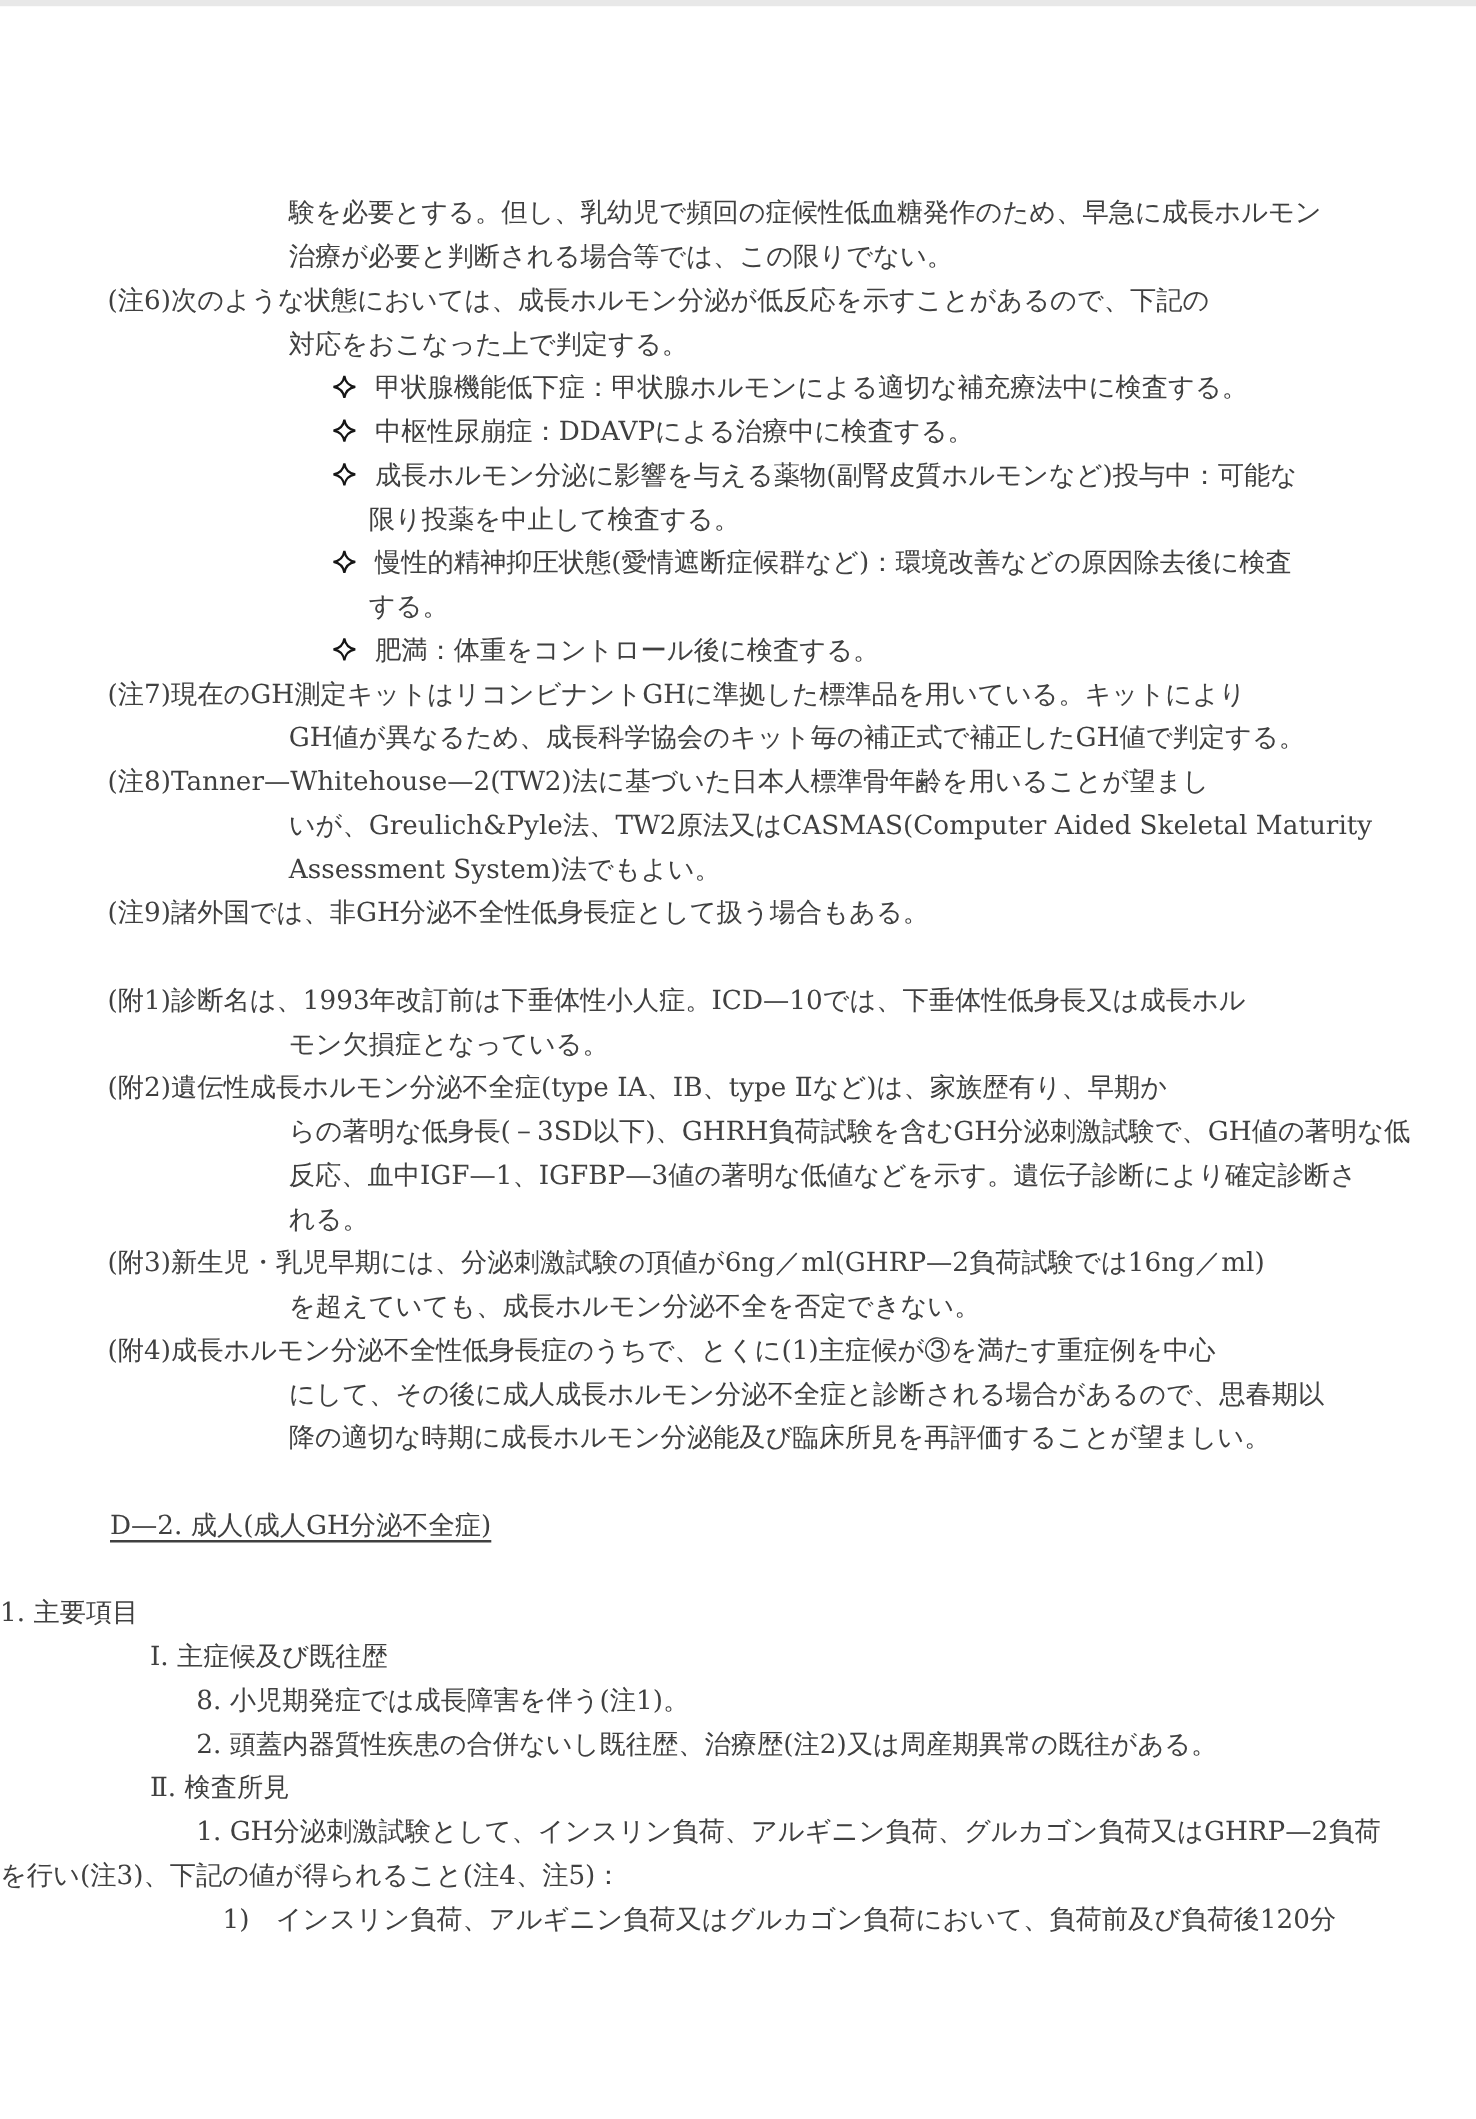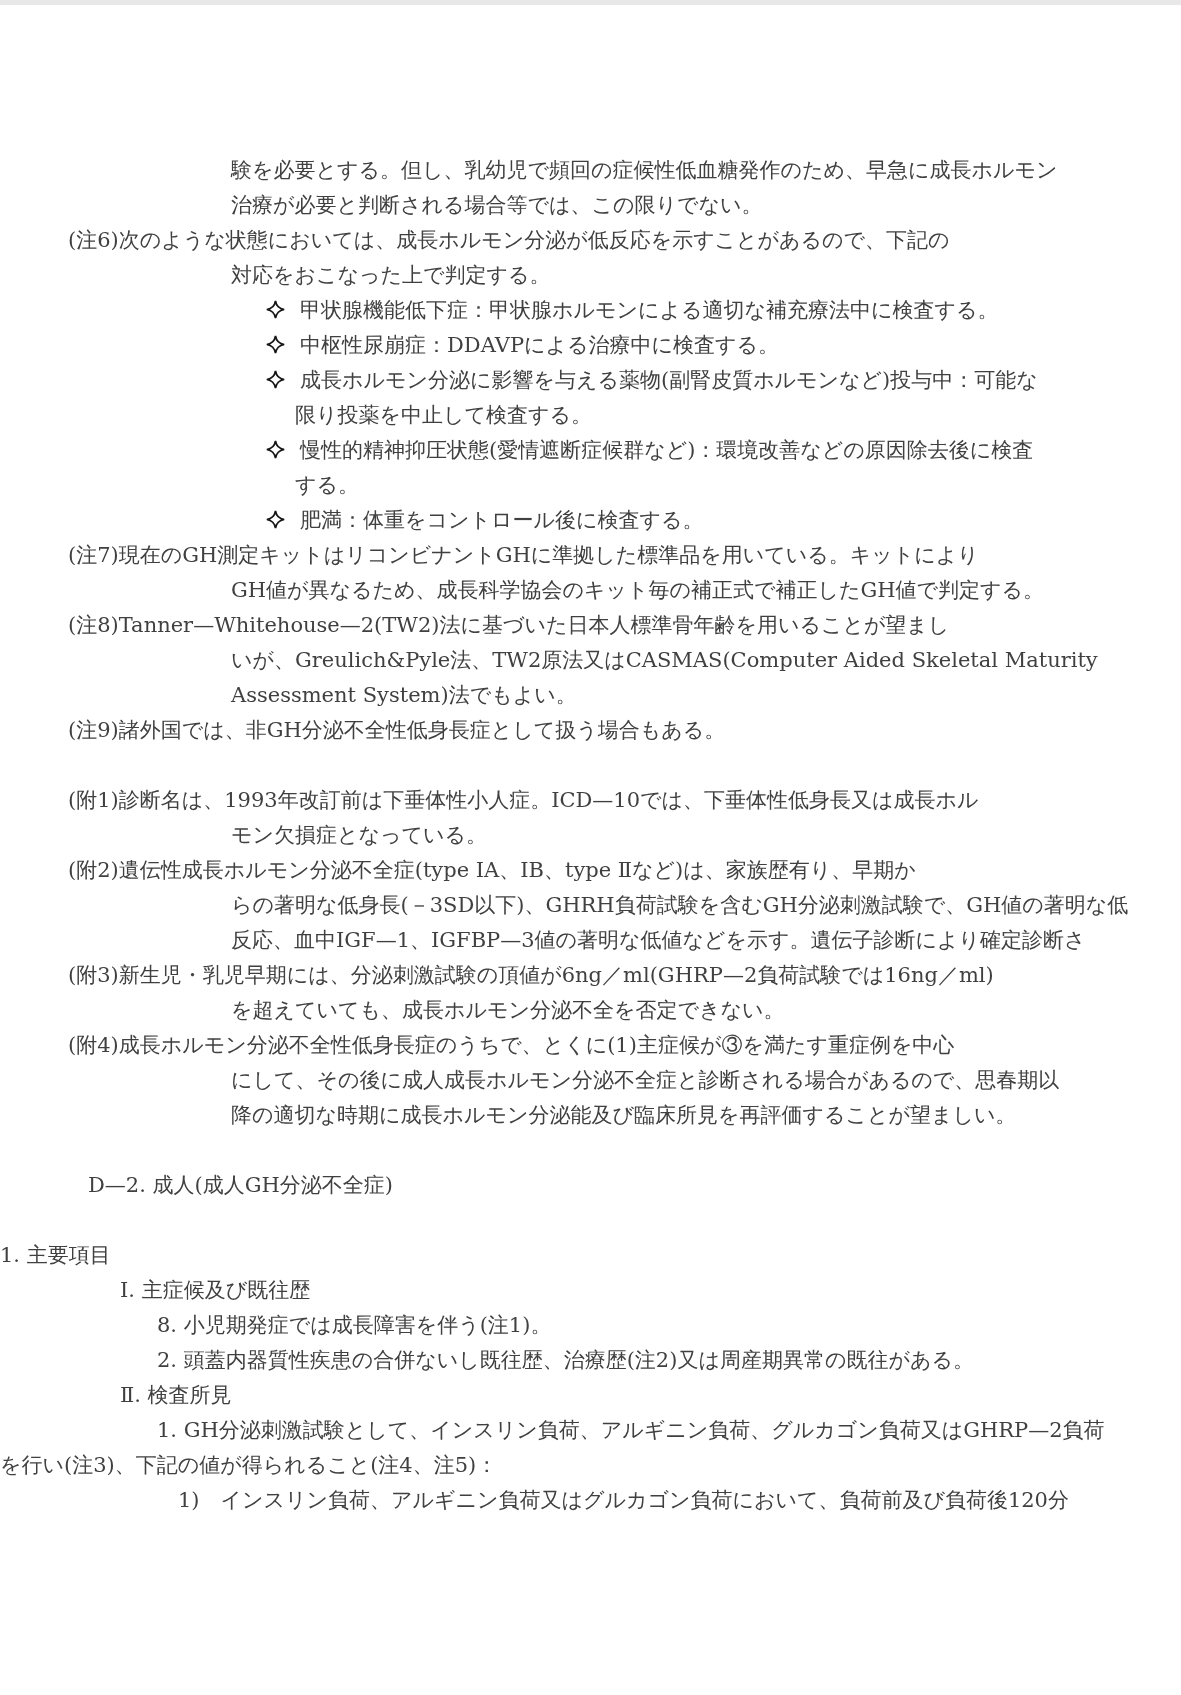--- a/index.html
+++ b/index.html
@@ -22,7 +22,7 @@
   }
   .blank { height: 35px; }
   
-  .x-label  { padding-left: 68px; }  
+  .x-label  { padding-left: 86px; }  
   .x-cont   { padding-left: 231px; }  
   .x-bullet { padding-left: 266px; }  
   .x-bullet-cont { padding-left: 295px; } 

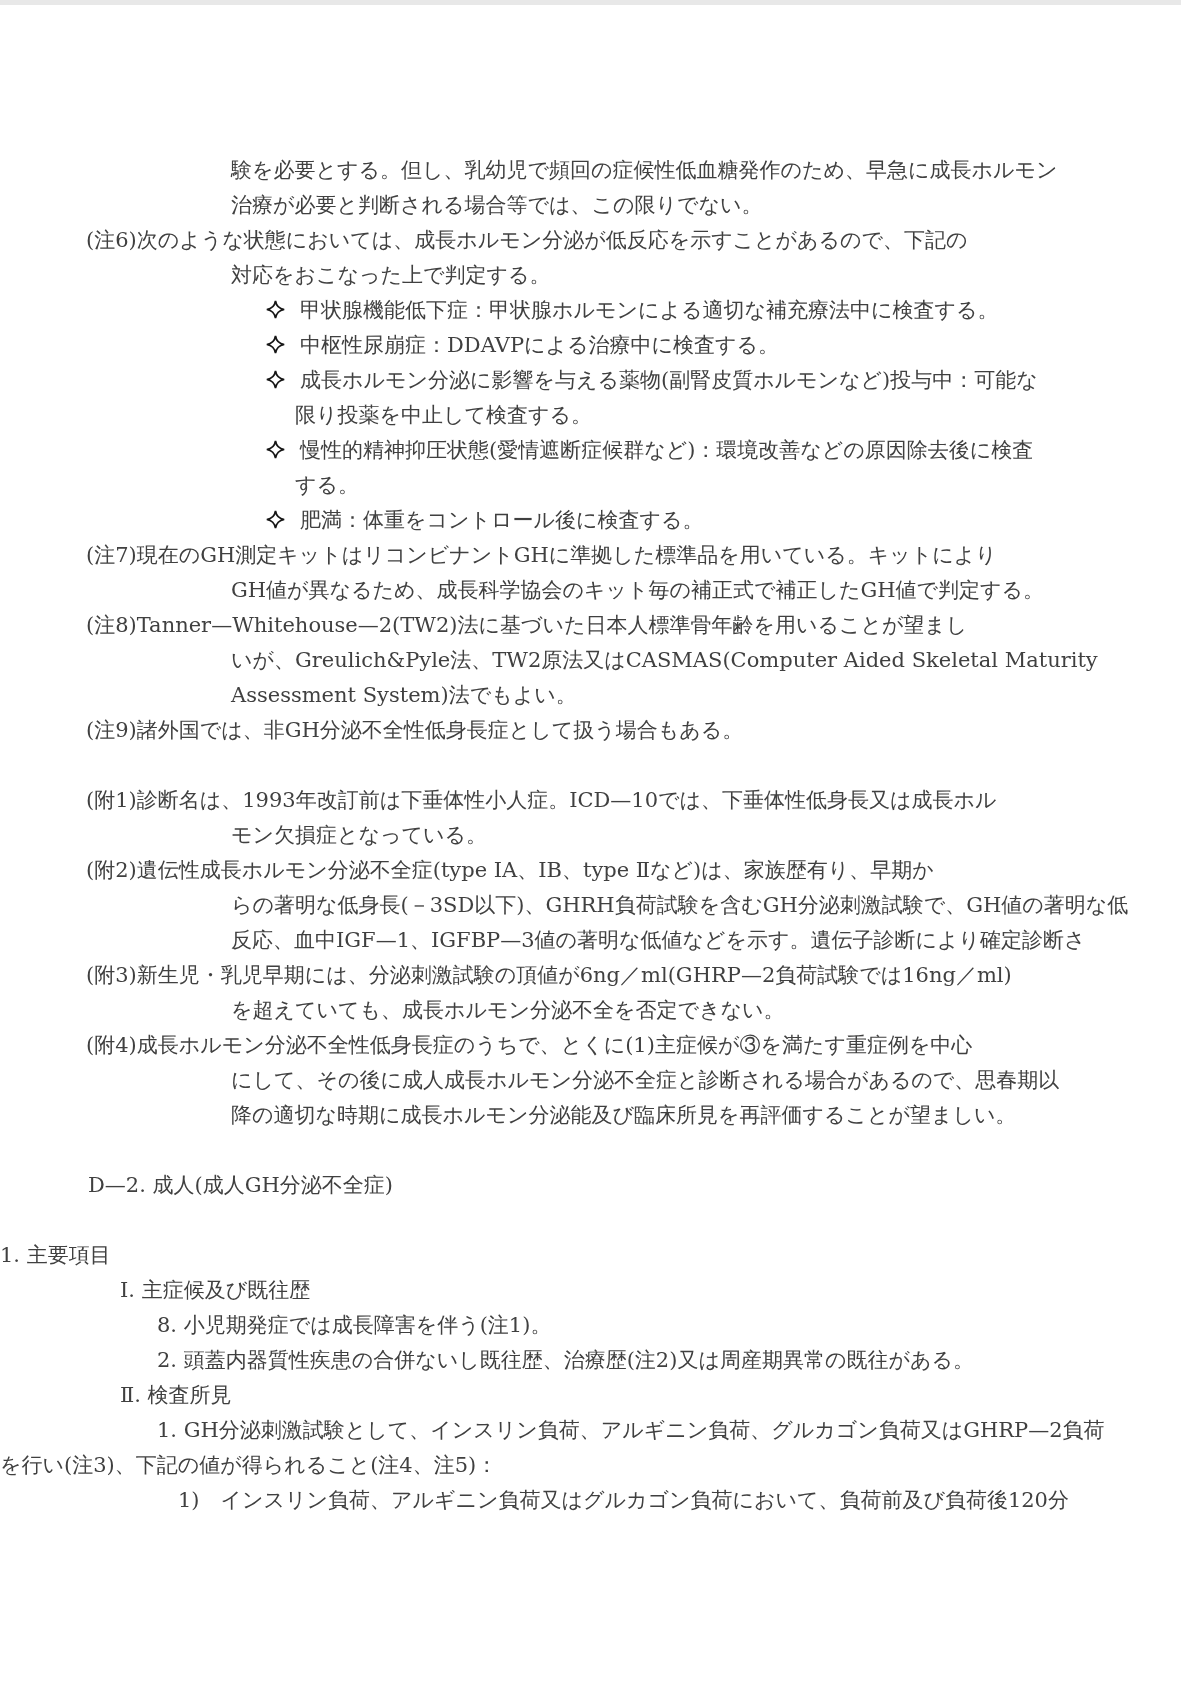--- a/index.html
+++ b/index.html
@@ -99,6 +99,7 @@
     <div class="line x-label">(附2)遺伝性成長ホルモン分泌不全症(type ⅠA、ⅠB、type Ⅱなど)は、家族歴有り、早期か</div>
     <div class="line x-cont">らの著明な低身長(－3SD以下)、GHRH負荷試験を含むGH分泌刺激試験で、GH値の著明な低</div>
     <div class="line x-cont">反応、血中IGF—1、IGFBP—3値の著明な低値などを示す。遺伝子診断により確定診断さ</div>
+    <div class="line x-cont">れる。</div>
 
     <div class="line x-label">(附3)新生児・乳児早期には、分泌刺激試験の頂値が6ng／ml(GHRP—2負荷試験では16ng／ml)</div>
     <div class="line x-cont">を超えていても、成長ホルモン分泌不全を否定できない。</div>

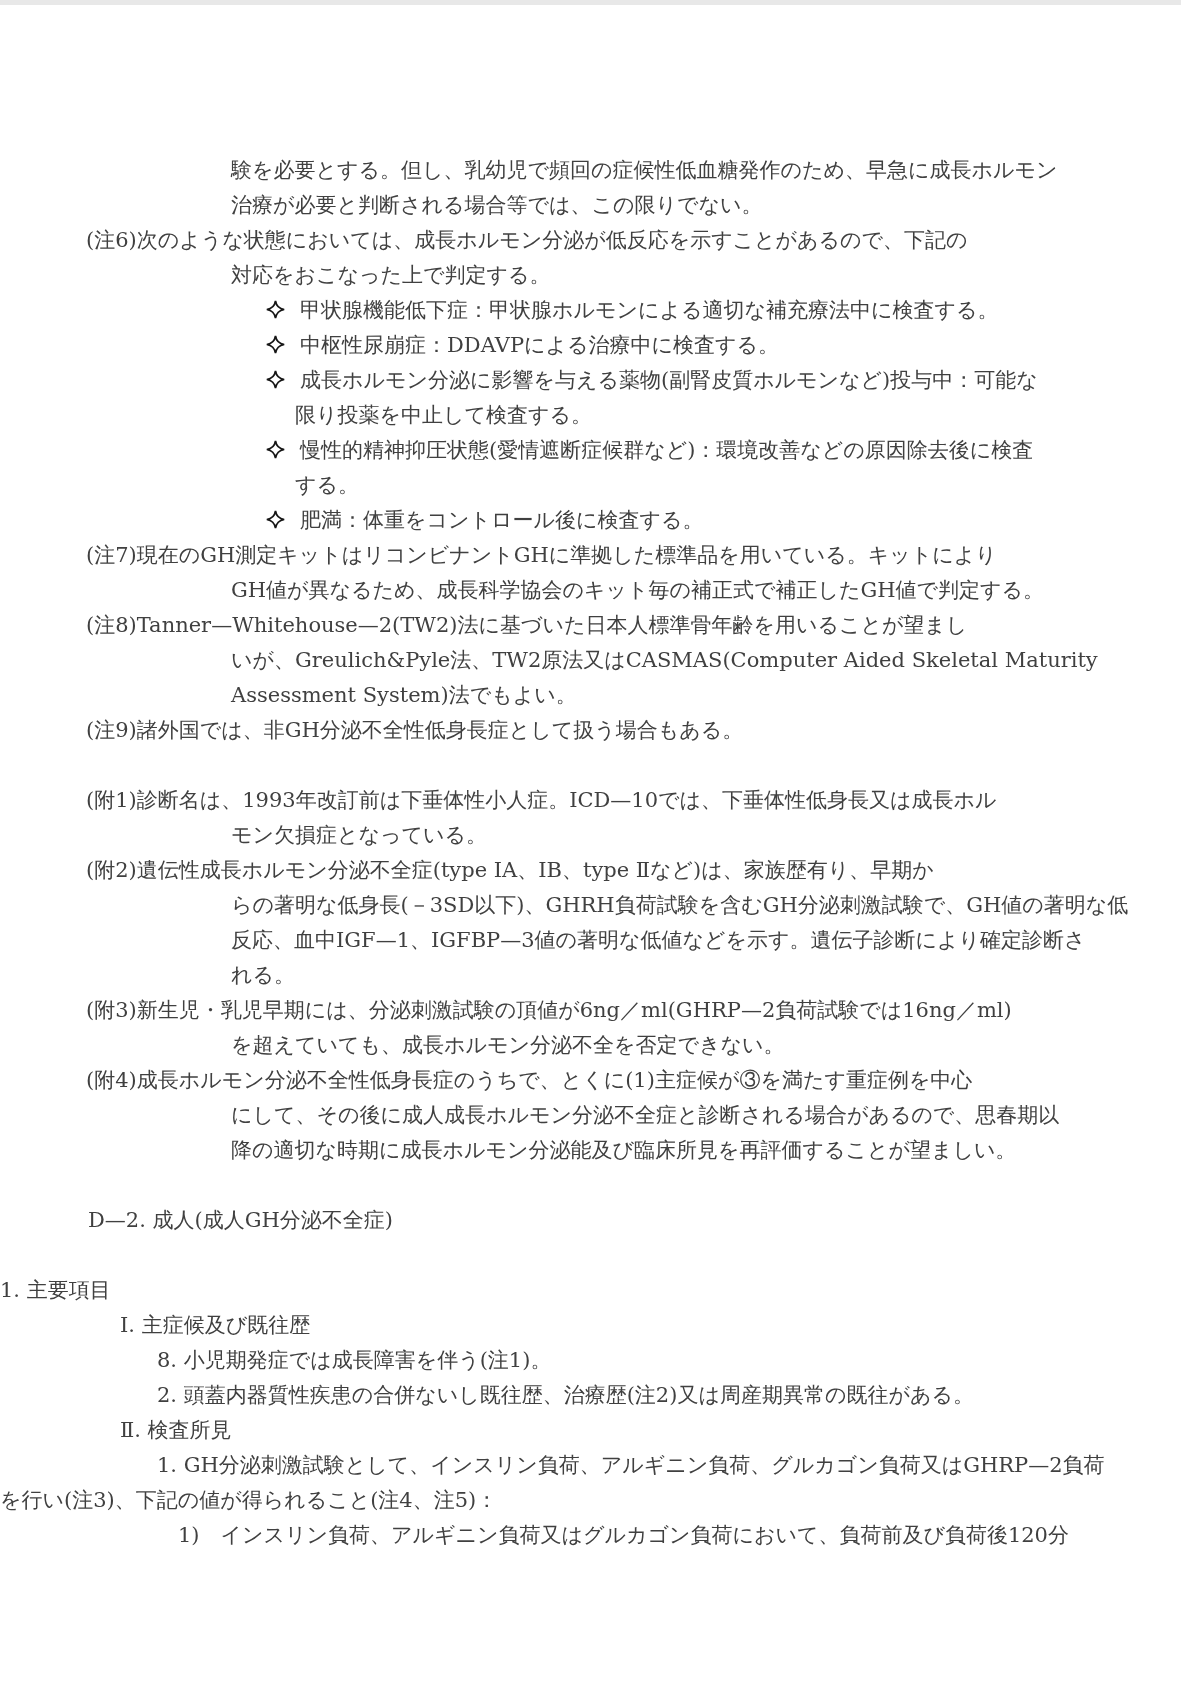--- a/index.html
+++ b/index.html
@@ -39,6 +39,7 @@
   }
   .bullet-icon svg { vertical-align: -2px; }
   .d2-heading {
+    text-decoration: underline;
     text-underline-offset: 5px;
   }
 </style>

